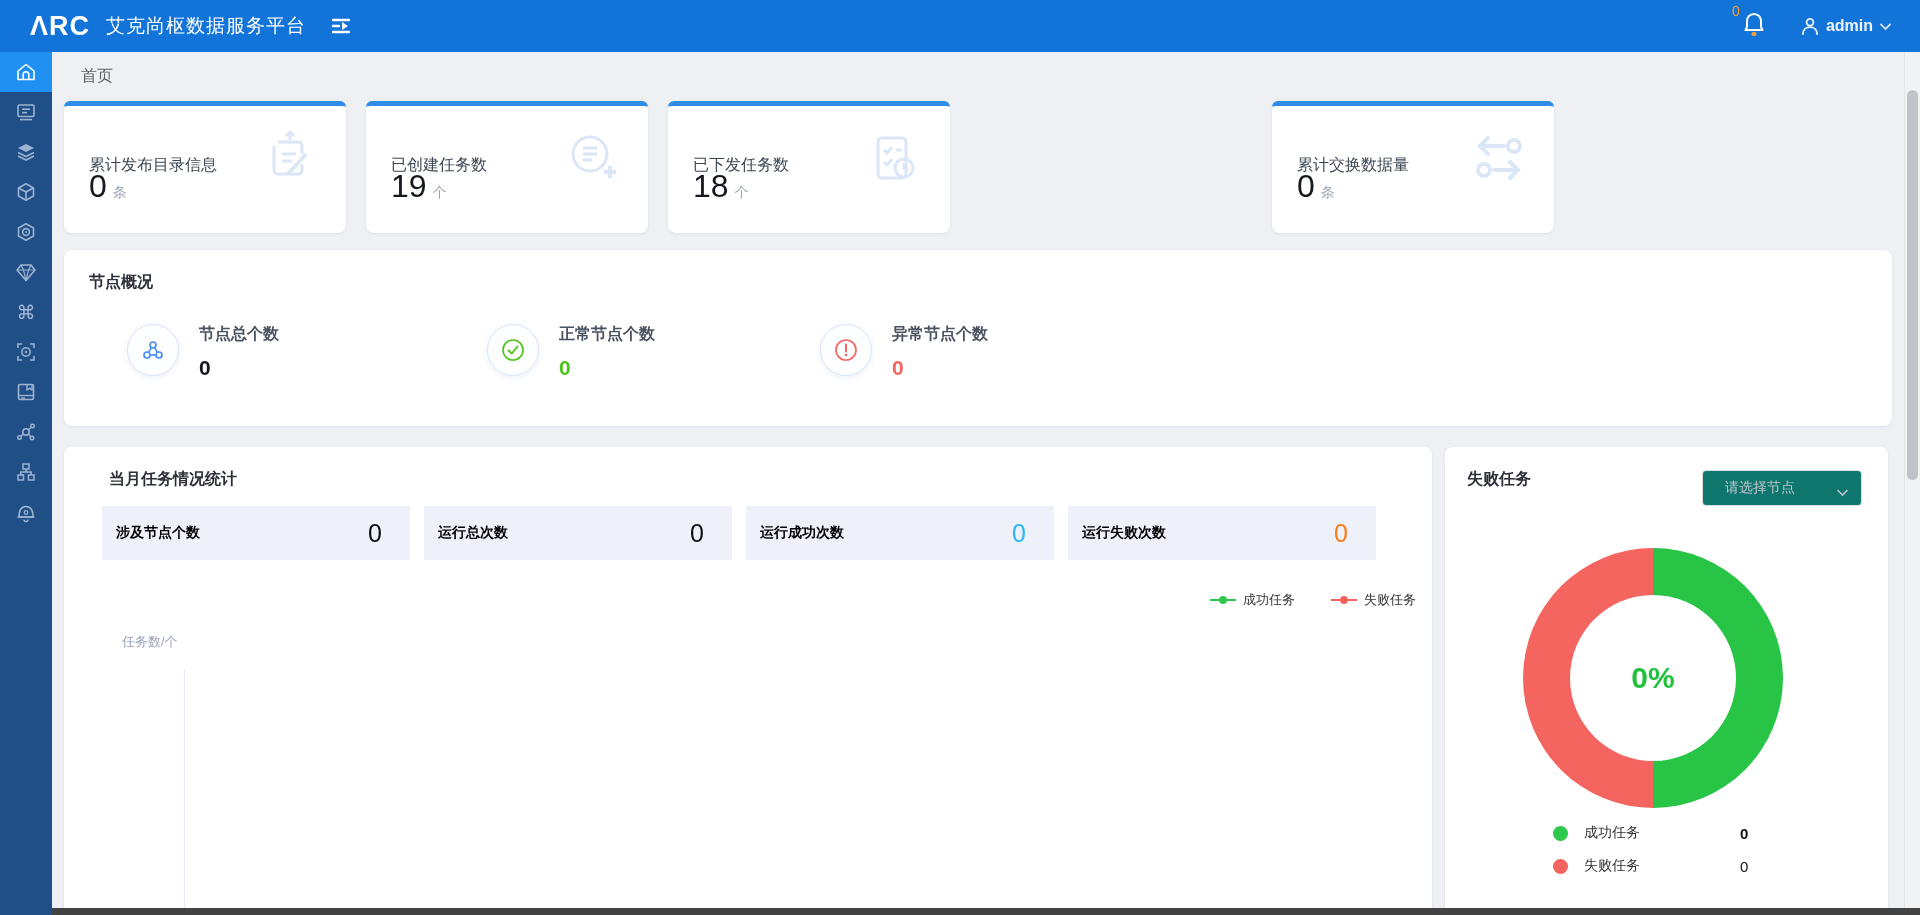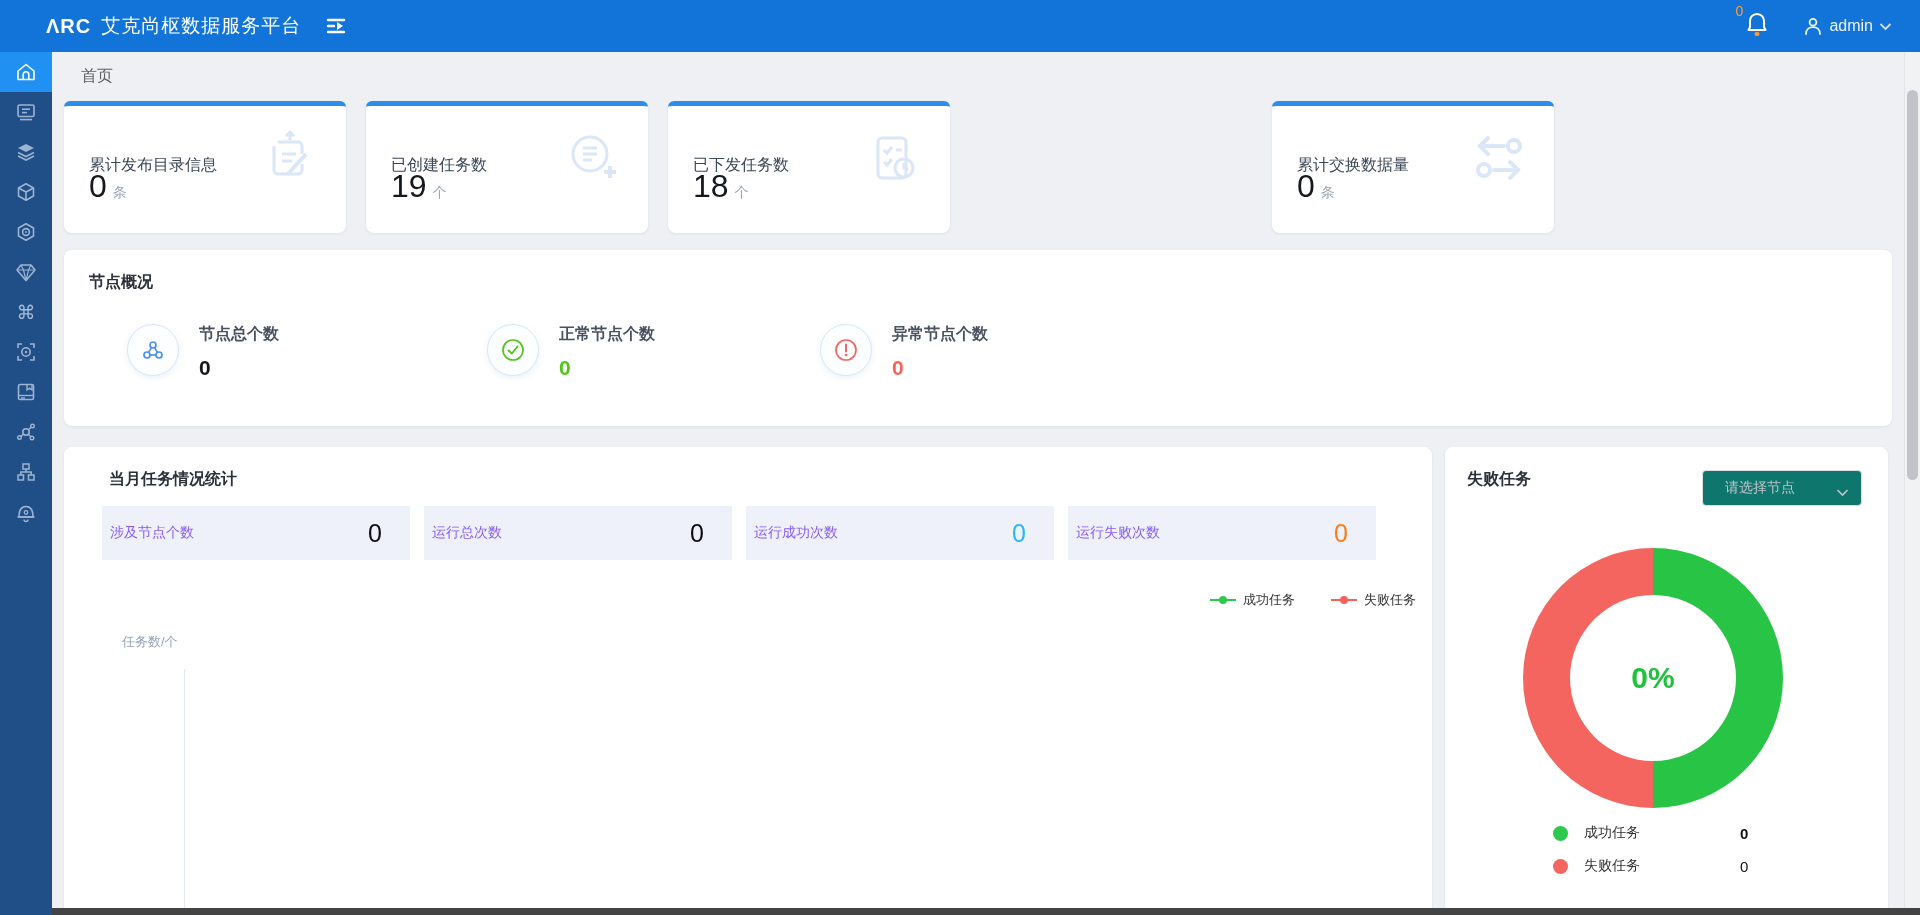--- a/index.html
+++ b/index.html
@@ -9,7 +9,7 @@
   
   .header { position:absolute; left:0; top:0; width:1920px; height:52px;
     background:#1274d9; display:flex; align-items:center; z-index:30; }
-  .logo { margin-left:46px; color:#fff; font-size:20px; font-weight:bold;
+  .logo { margin-left:30px; color:#fff; font-size:27px; font-weight:bold;
     letter-spacing:1px; line-height:1; }
   .app-title { color:#fff; font-size:19px; margin-left:10px; letter-spacing:1px; }
   .fold-btn { margin-left:24px; cursor:pointer; display:flex; align-items:center; }

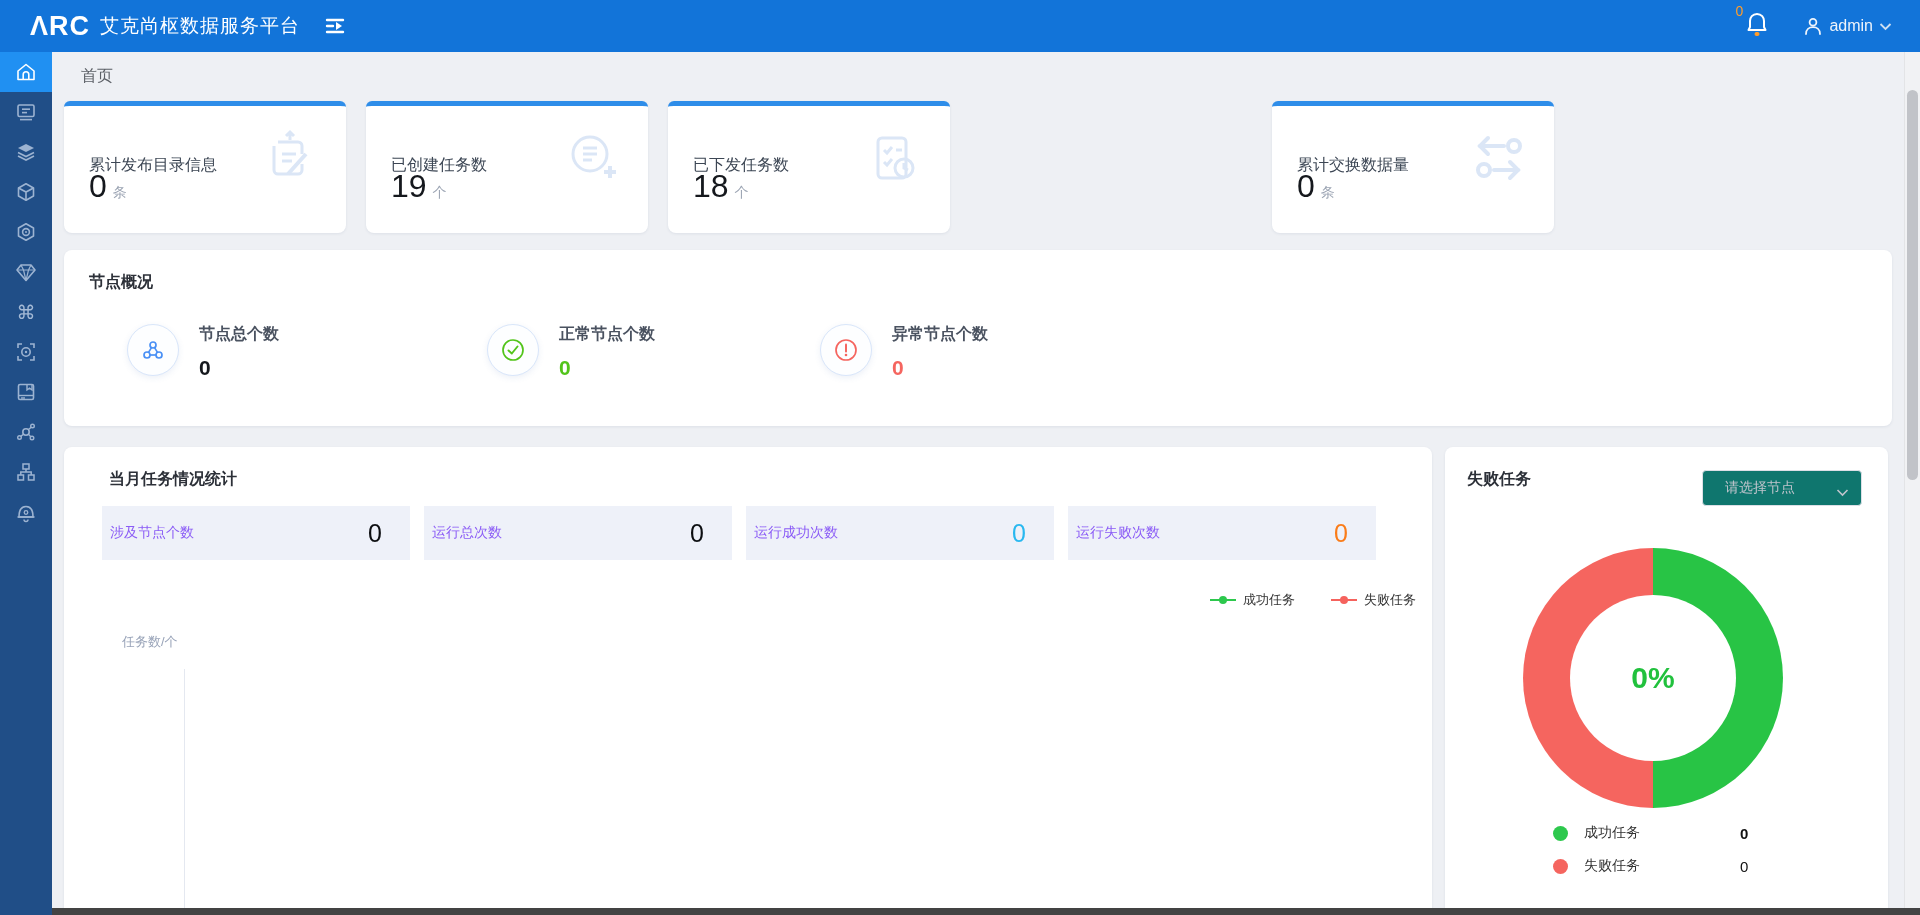--- a/index.html
+++ b/index.html
@@ -11,7 +11,7 @@
     background:#1274d9; display:flex; align-items:center; z-index:30; }
   .logo { margin-left:30px; color:#fff; font-size:27px; font-weight:bold;
     letter-spacing:1px; line-height:1; }
-  .app-title { color:#fff; font-size:19px; margin-left:10px; letter-spacing:1px; }
+  .app-title { color:#fff; font-size:19px; margin-left:16px; letter-spacing:1px; }
   .fold-btn { margin-left:24px; cursor:pointer; display:flex; align-items:center; }
   .header-right { position:absolute; right:28px; top:0; height:52px;
     display:flex; align-items:center; gap:34px; }

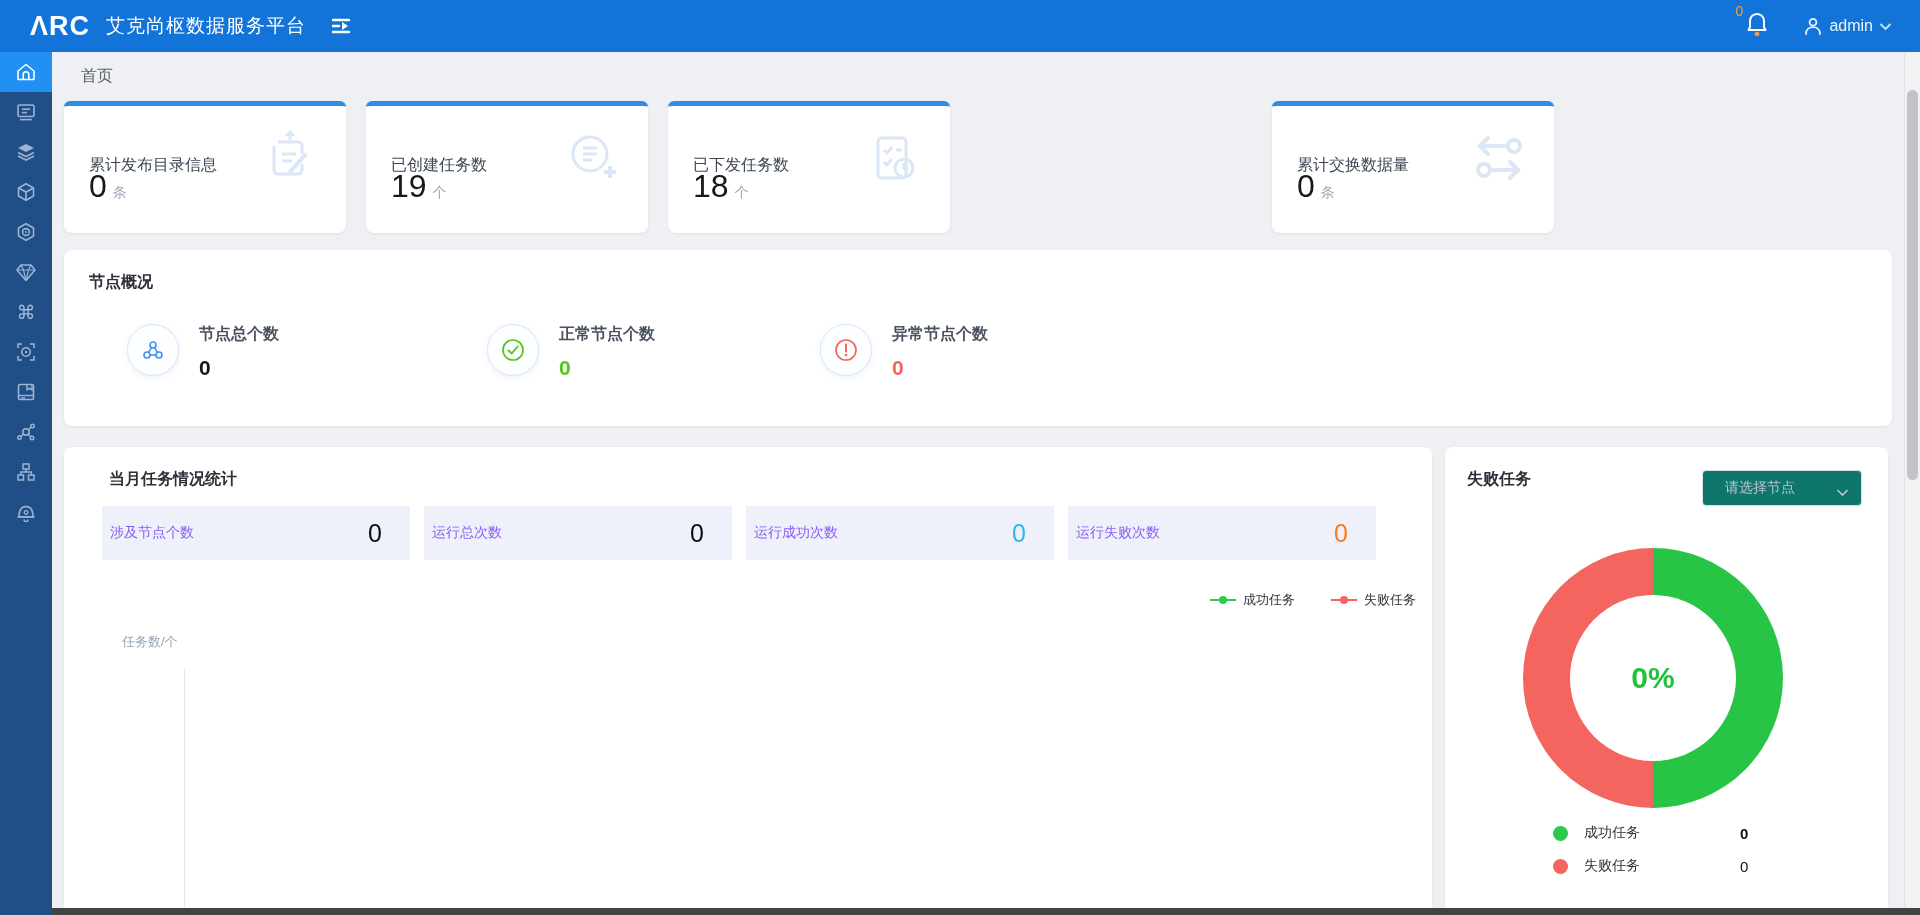--- a/index.html
+++ b/index.html
@@ -19,7 +19,7 @@
   .bell-badge { position:absolute; left:-10px; top:-8px; color:#ff9d2b;
     font-size:14px; }
   .user-wrap { display:flex; align-items:center; gap:6px; color:#eef4fb;
-    font-size:16px; cursor:pointer; }
+    font-size:16px; cursor:pointer;font-weight:bold; }
 
   
   .sidebar { position:absolute; left:0; top:52px; width:52px; height:863px;

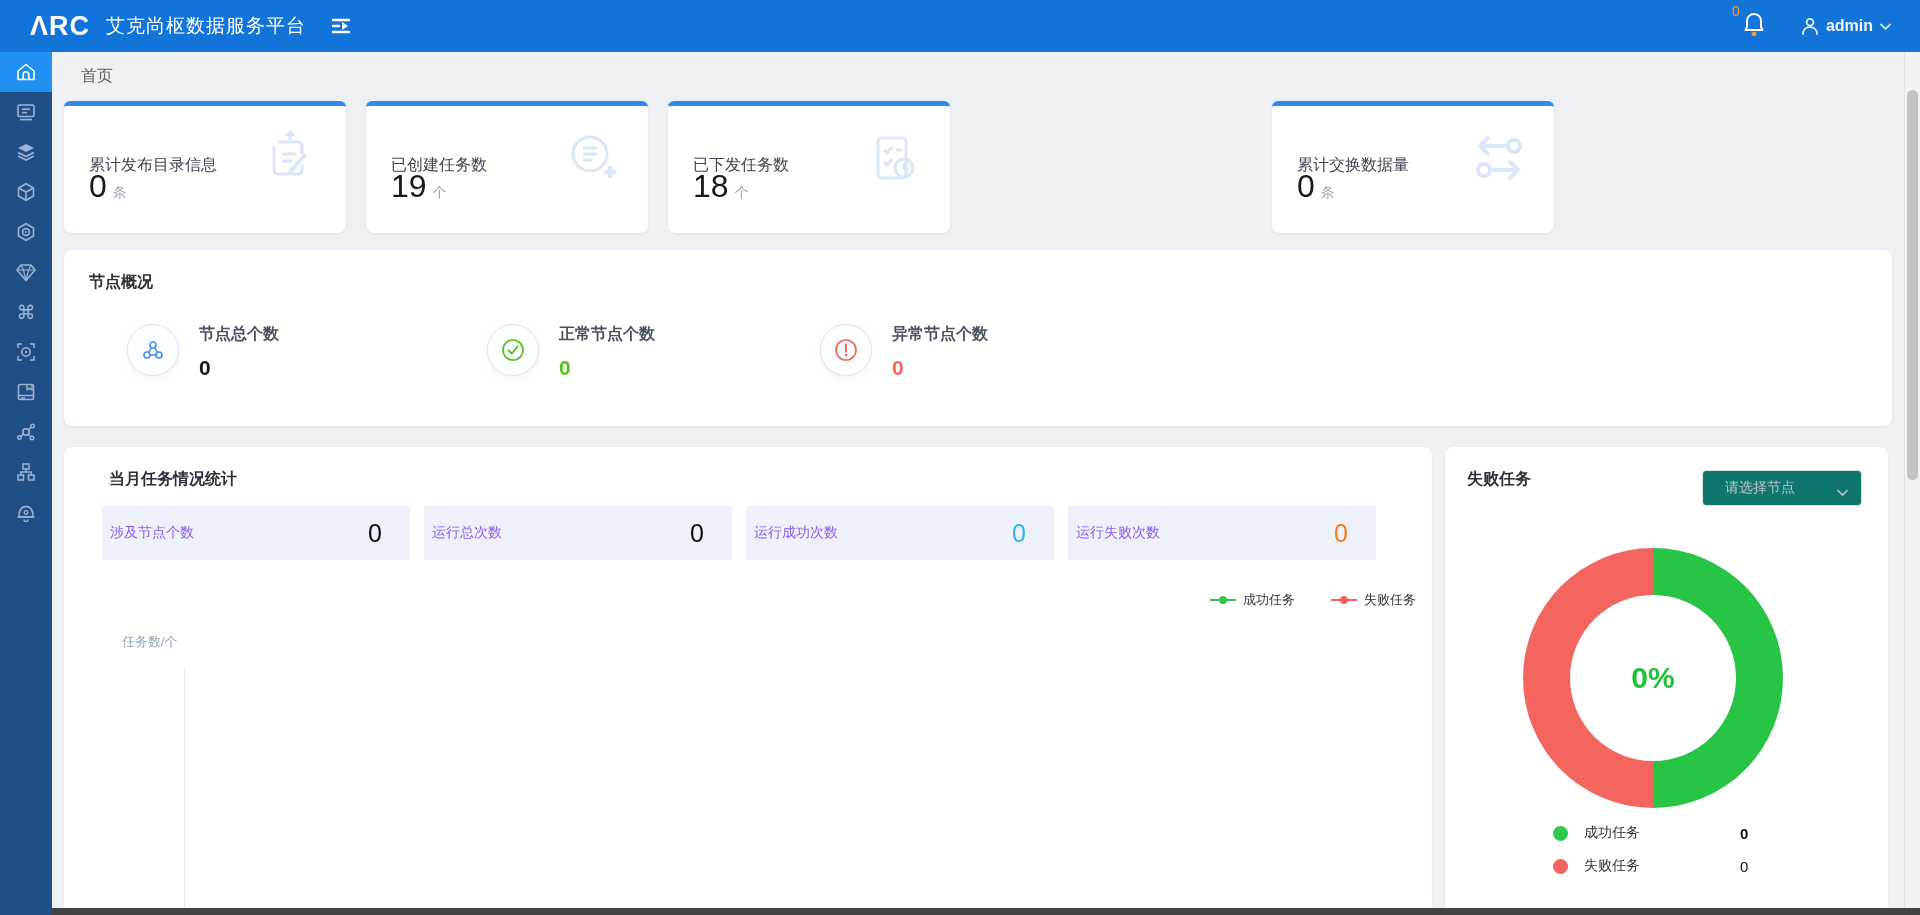--- a/index.html
+++ b/index.html
@@ -67,7 +67,7 @@
   .monthly-card { top:395px; left:12px; width:1368px; height:475px; }
   .stat-box { position:absolute; top:59px; width:308px; height:54px;
     background:#eef1f9; display:flex; align-items:center; }
-  .box-label { font-size:14px; color:#8b5cf6; margin-left:8px; }
+  .box-label { font-size:14px; color:#000000; margin-left:14px;font-weight:bold; }
   .box-value { position:absolute; right:28px; font-size:25px; color:#0c0e11; }
   .box-value.cyan { color:#29b8f0; }
   .box-value.orange { color:#fa7c19; }

